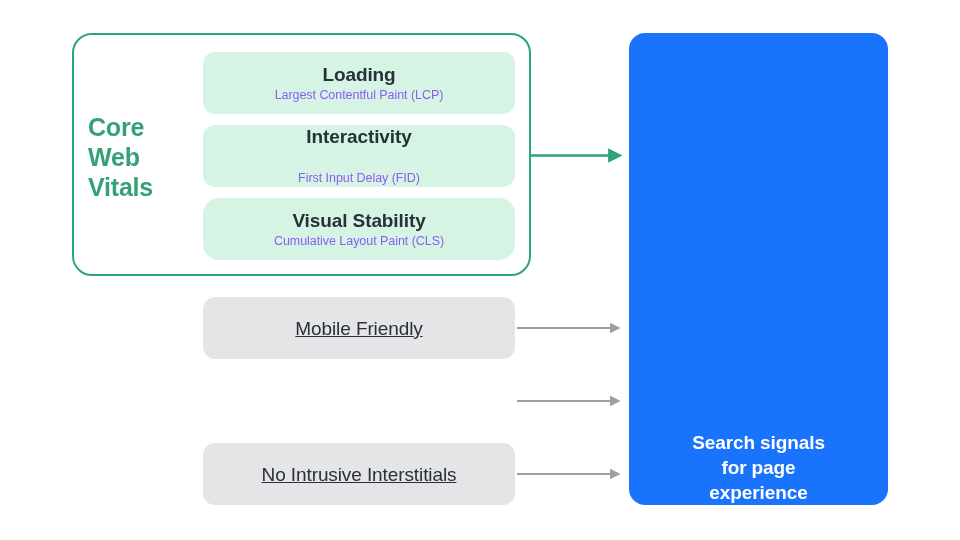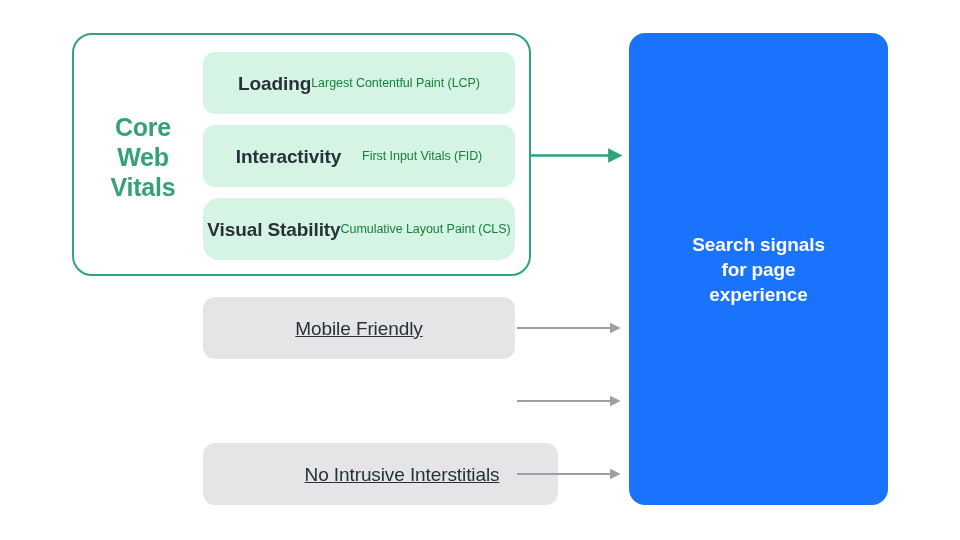--- a/index.html
+++ b/index.html
@@ -58,7 +58,7 @@
     background: #d6f4e3;
     border-radius: 12px;
     display: flex;
-    flex-direction: row;
+    flex-direction: column;
     align-items: center;
     justify-content: center;
   }

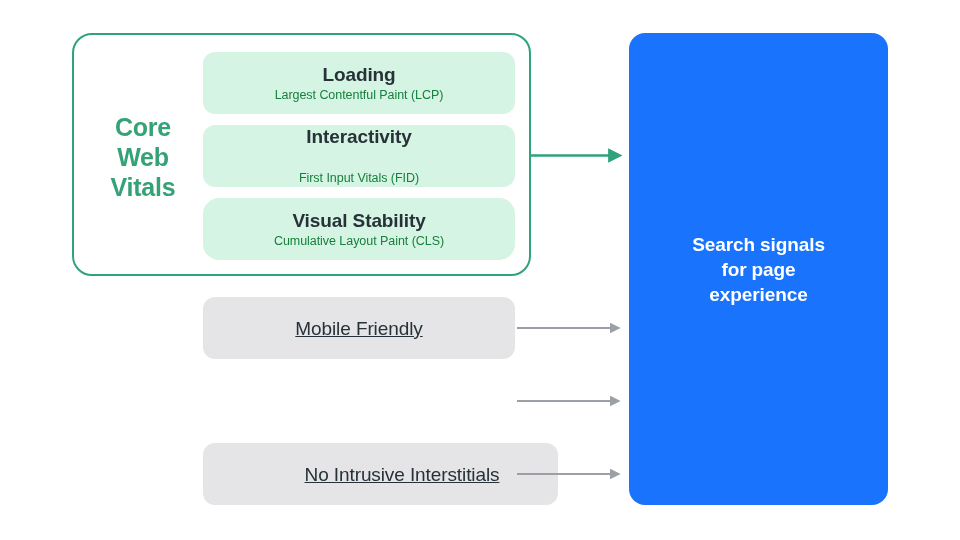--- a/index.html
+++ b/index.html
@@ -75,7 +75,7 @@
   }
   .metric-sub {
     font-size: 12.5px;
-    color: #15803d;
+    color: #8b5cf6;
     line-height: 17px;
     margin-top: 1px;
     letter-spacing: -0.05px;

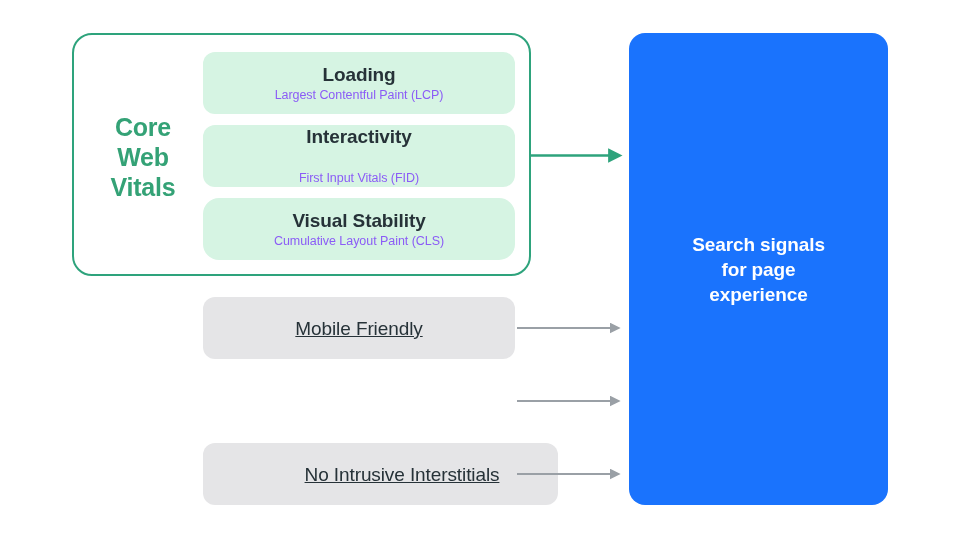--- a/index.html
+++ b/index.html
@@ -41,7 +41,7 @@
     left: 88px;
     top: 112px;
     width: 110px;
-    text-align: center;
+    text-align: left;
     font-size: 25px;
     line-height: 30px;
     font-weight: bold;

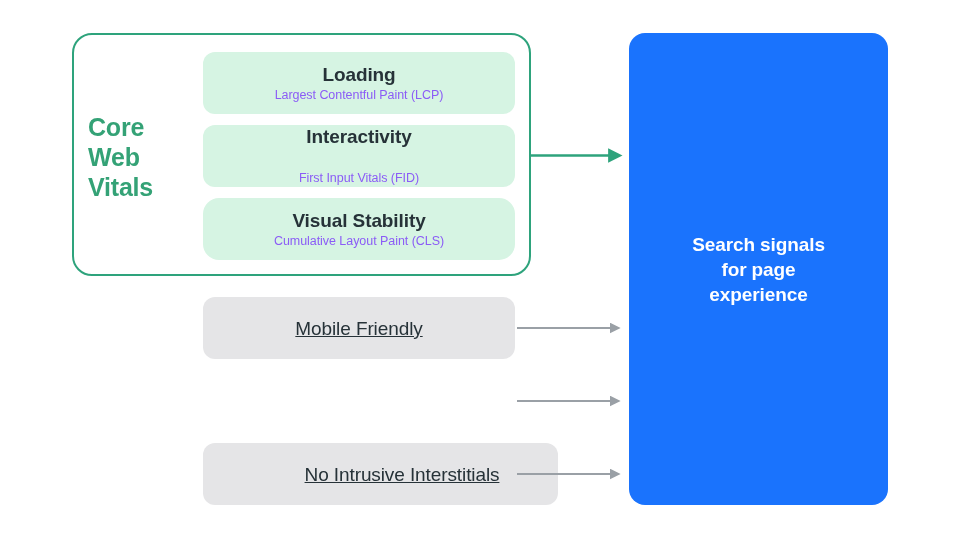--- a/index.html
+++ b/index.html
@@ -155,7 +155,7 @@
 
   <div class="metric-card m2">
     <div class="metric-title">Interactivity</div>
-    <div class="metric-sub">First Input Vitals (FID)</div>
+    <div class="metric-sub">First Input Delay (FID)</div>
   </div>
 
   <div class="metric-card m3">

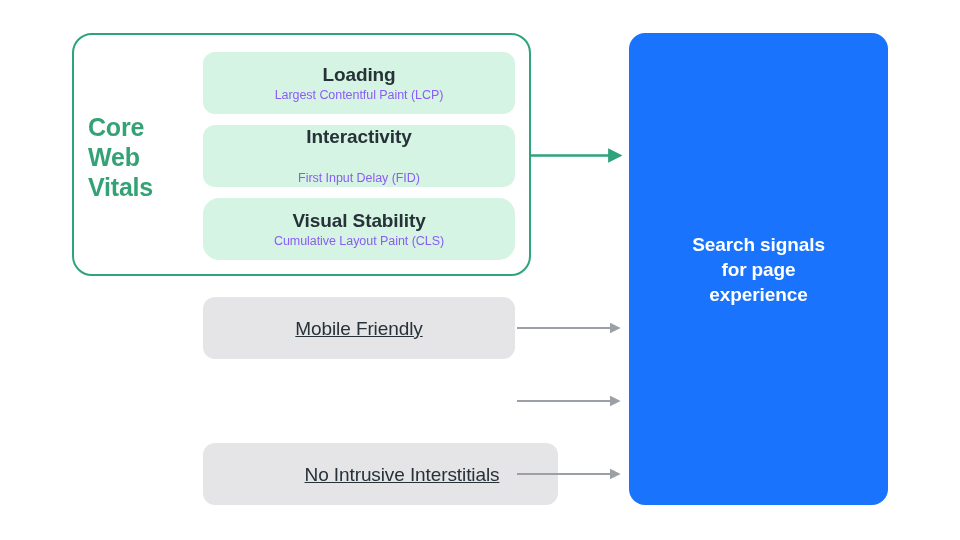--- a/index.html
+++ b/index.html
@@ -115,7 +115,7 @@
     background: #1a73fd;
     border-radius: 16px;
     display: flex;
-    align-items: center;
+    align-items: flex-end;
     justify-content: center;
   }
   .outcome-text {

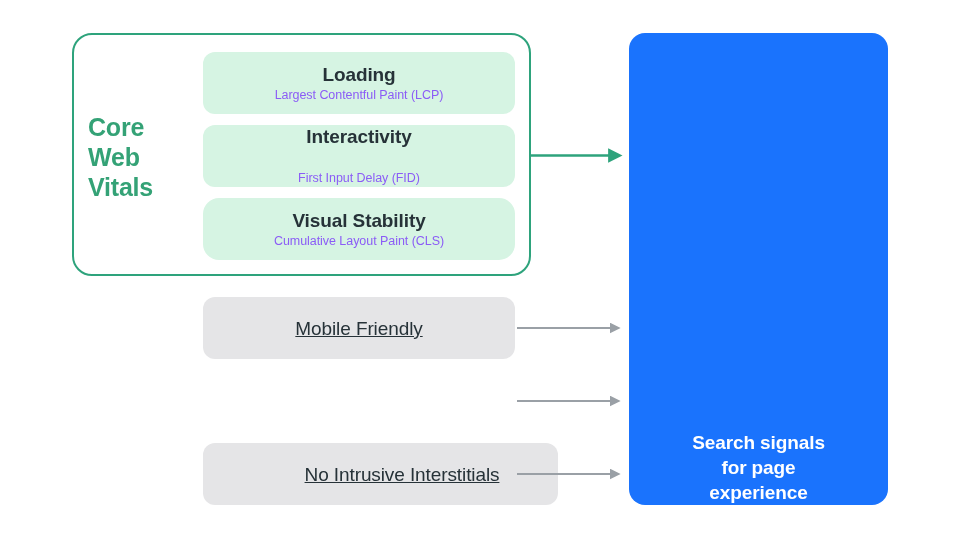--- a/index.html
+++ b/index.html
@@ -95,7 +95,7 @@
   }
   .signal-card.s1 { top: 297px; }
   .signal-card.s2 { top: 370px; }
-  .signal-card.s3 { top: 443px; padding-left: 43px; }
+  .signal-card.s3 { top: 443px; }
 
   .signal-label {
     font-size: 19px;

